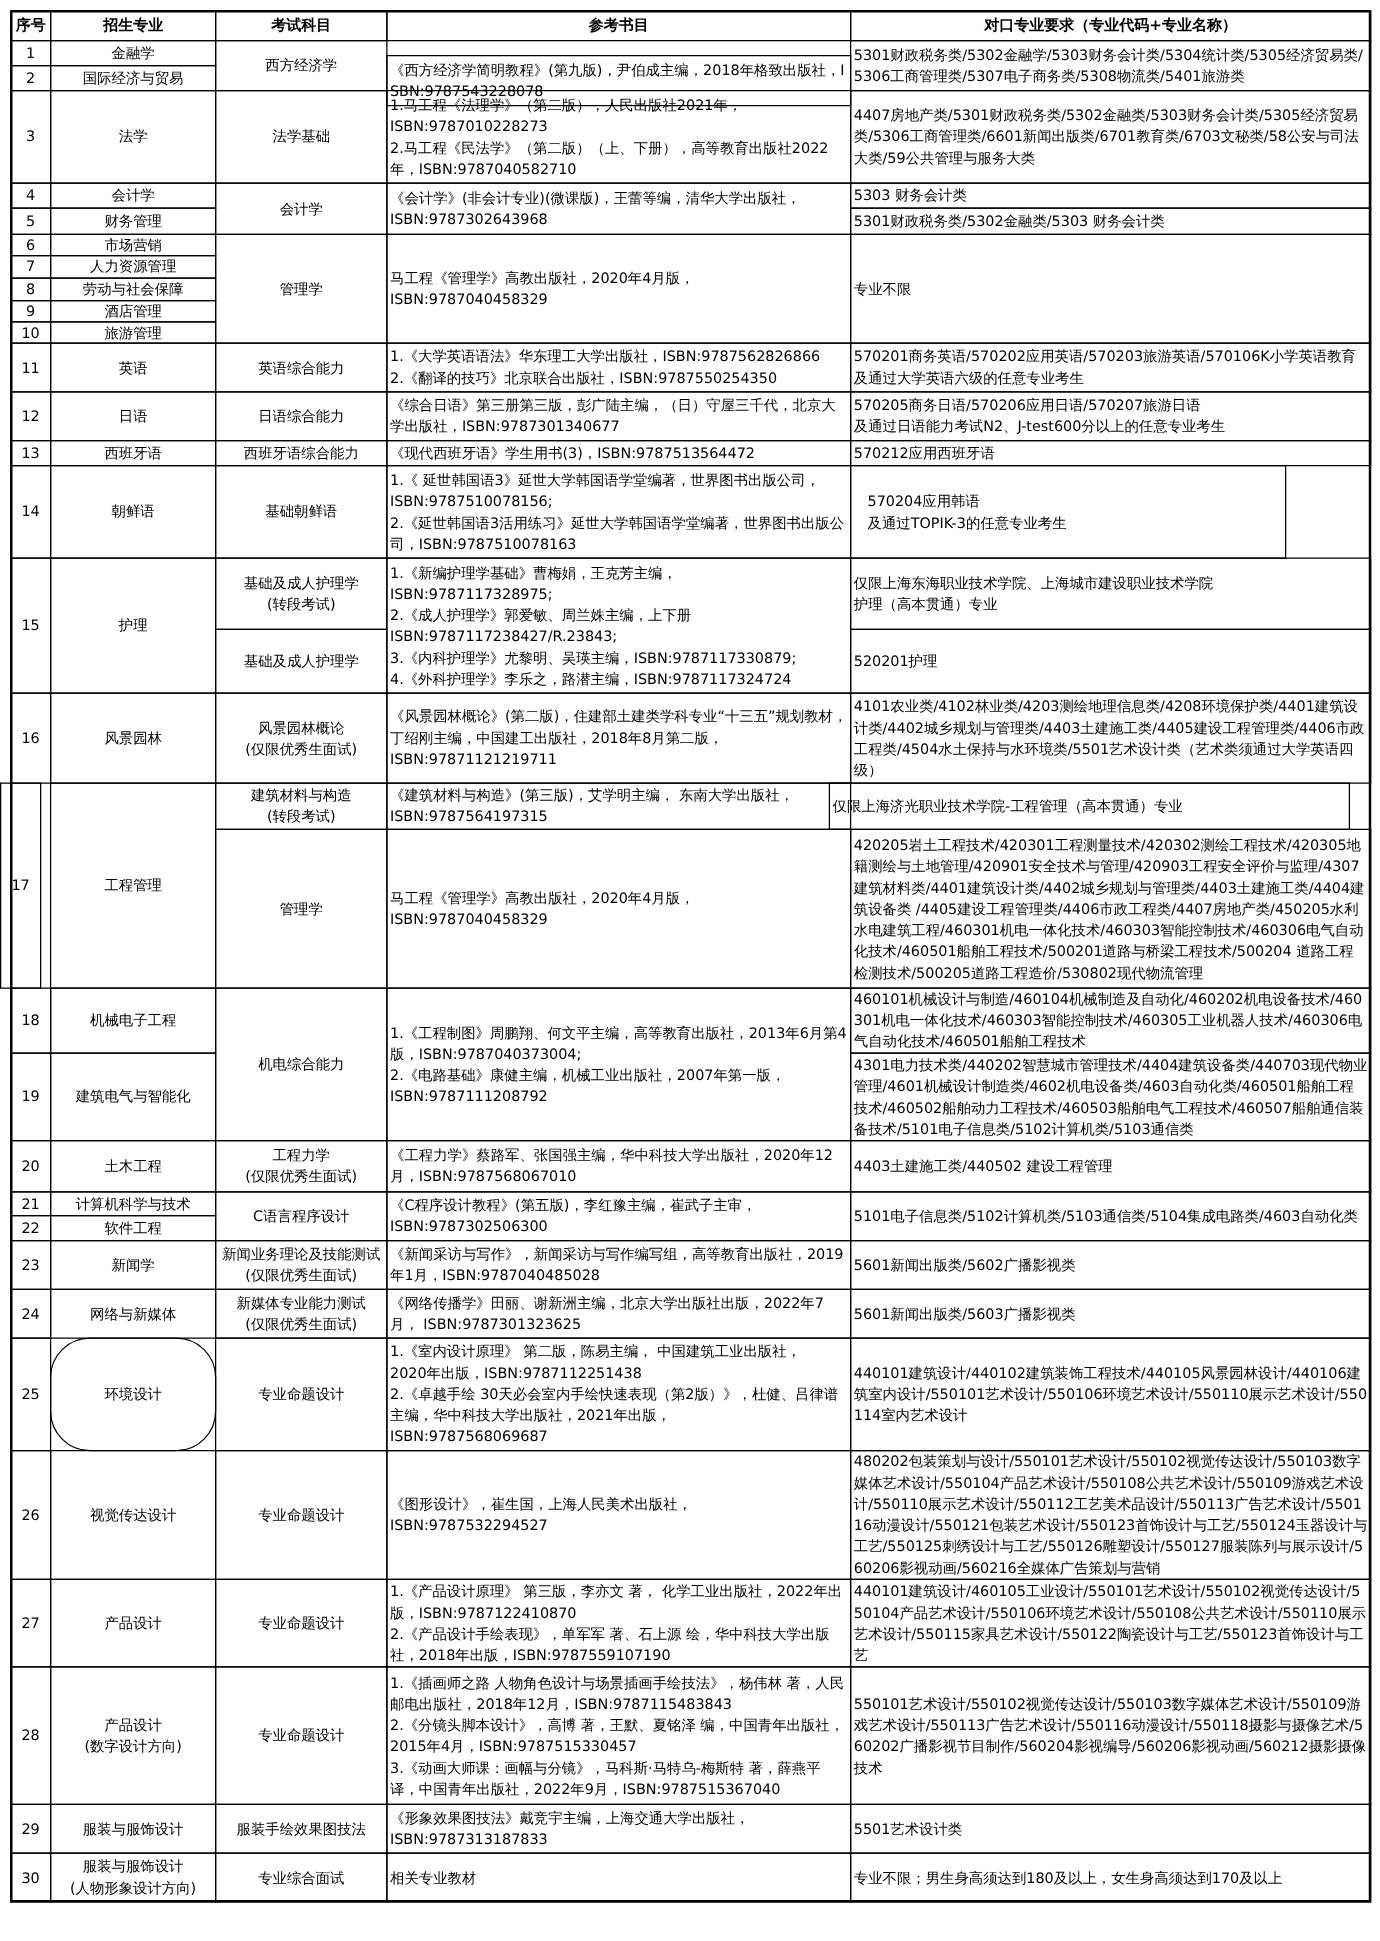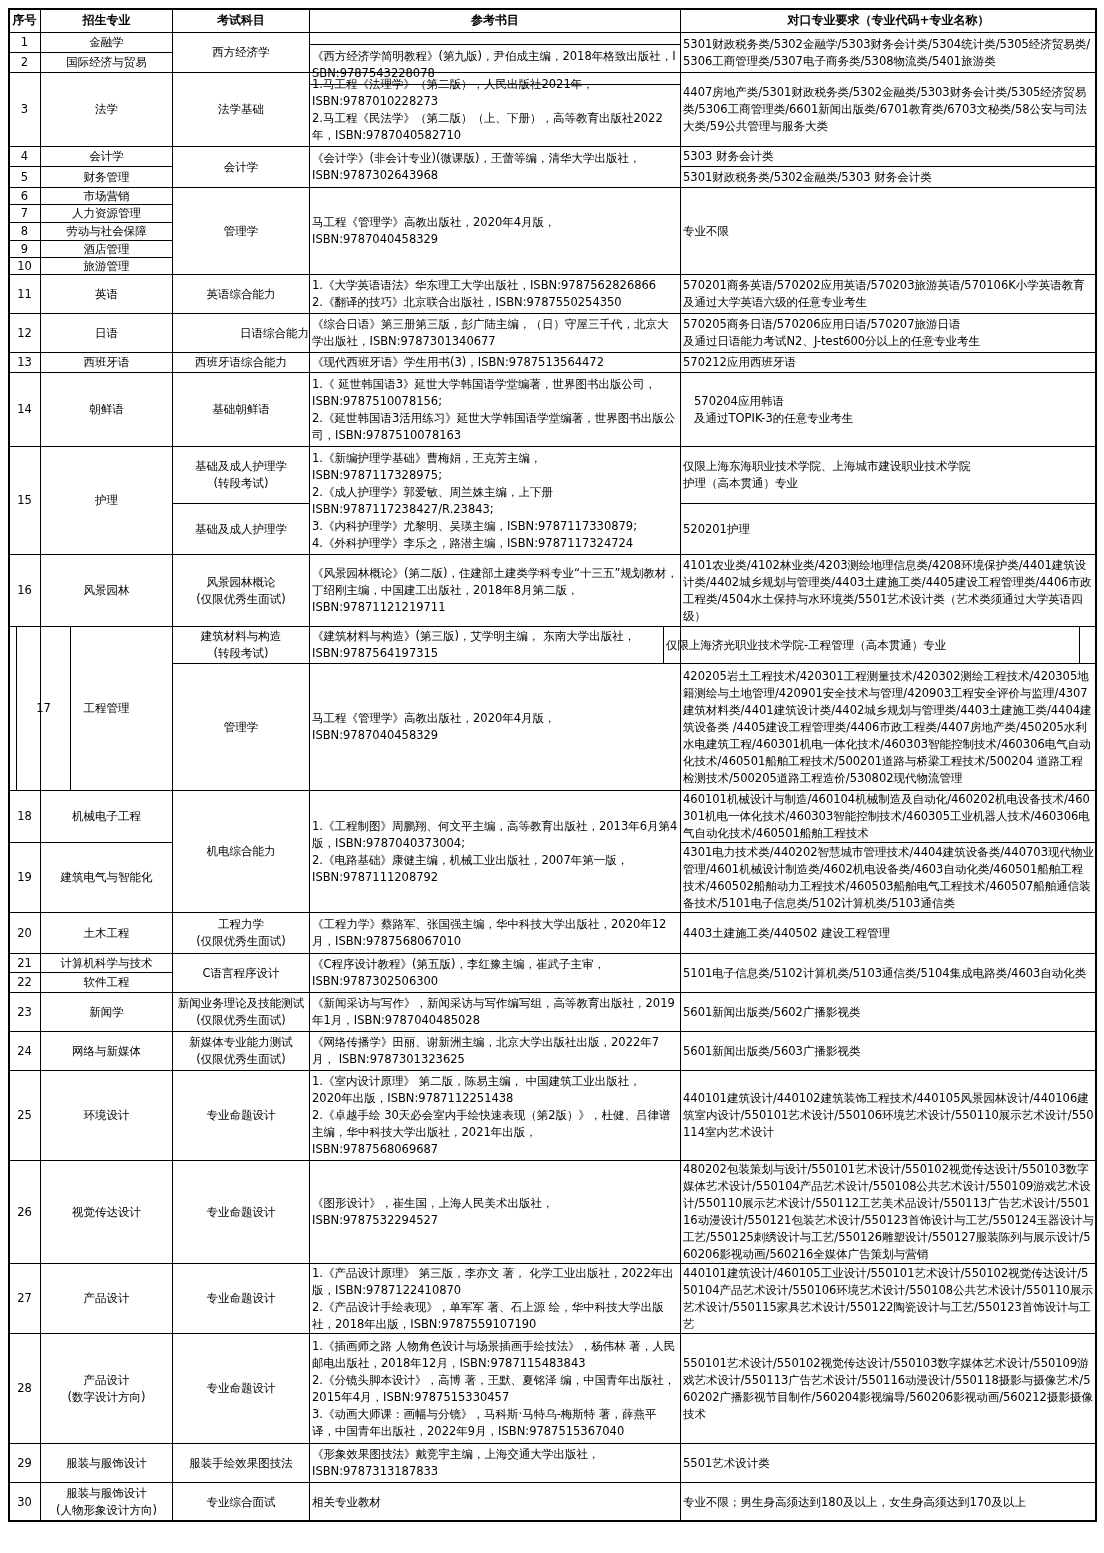--- a/index.html
+++ b/index.html
@@ -235,7 +235,7 @@
   <div class="cell c" style="left:172px;top:274px;width:138px;height:40px;">
       <span class="txt">英语综合能力</span>
     </div>
-  <div class="cell c" style="left:172px;top:313px;width:138px;height:40px;justify-content:flex-end;">
+  <div class="cell c" style="left:172px;top:313px;width:138px;height:40px;">
       <span class="txt">日语综合能力</span>
     </div>
   <div class="cell c" style="left:172px;top:352px;width:138px;height:21px;align-items:center;">

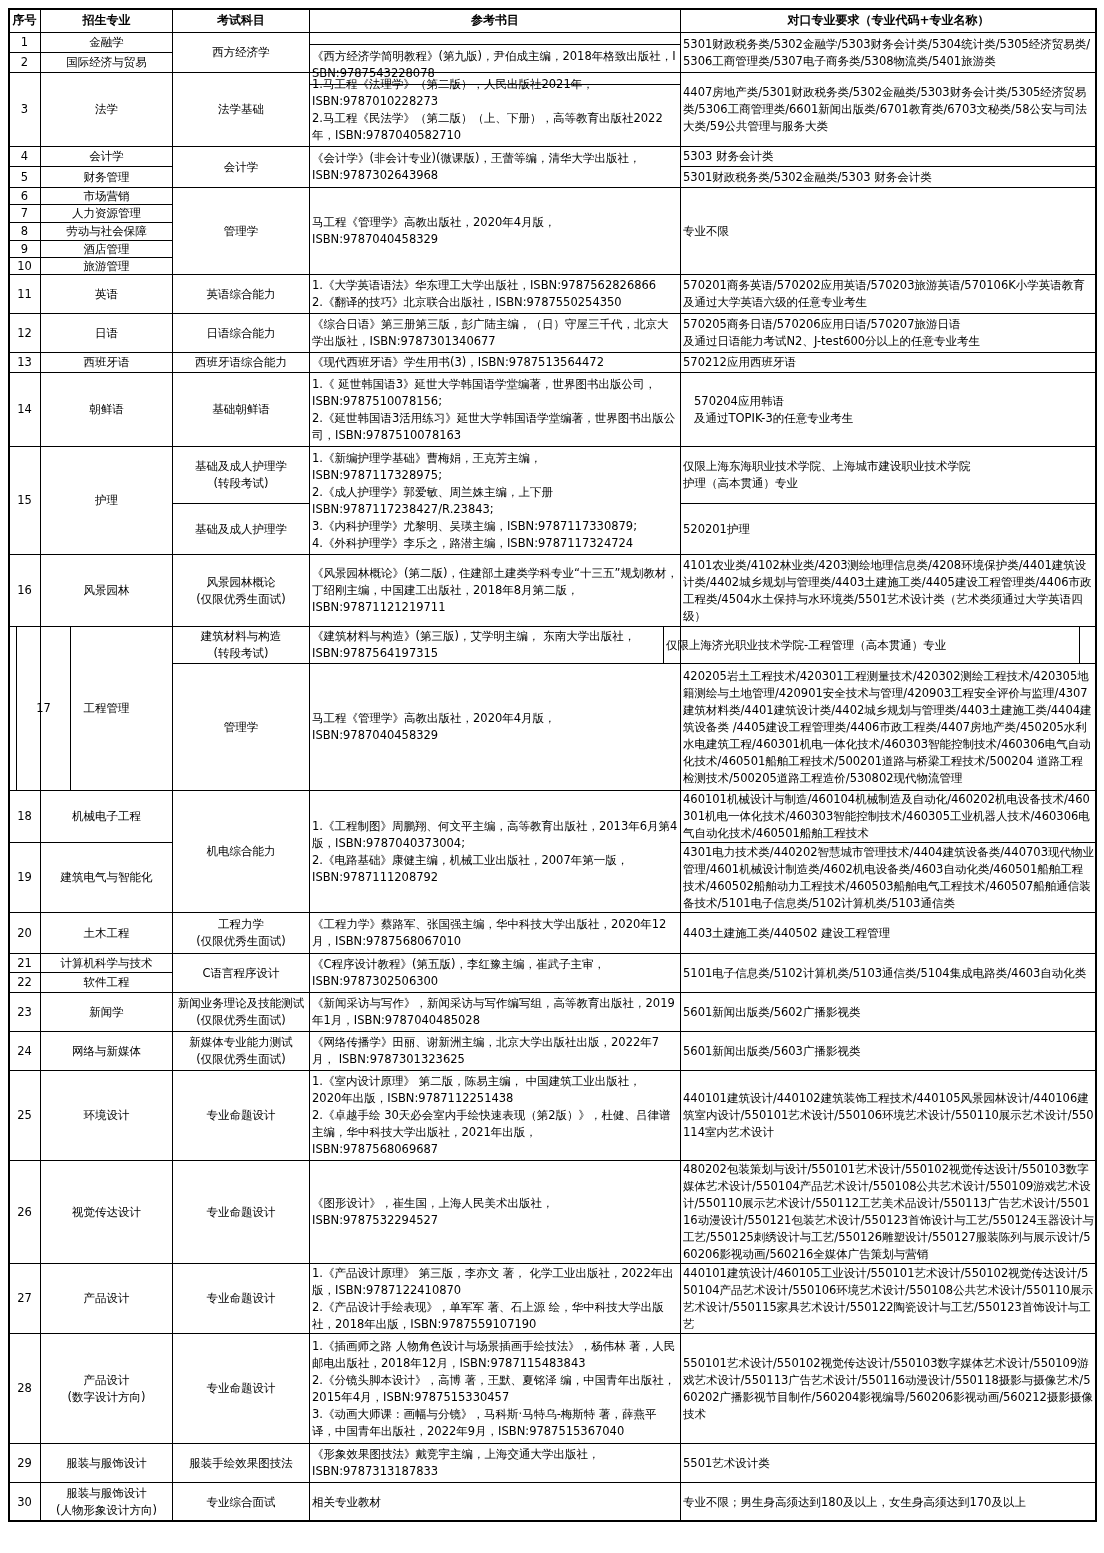--- a/index.html
+++ b/index.html
@@ -421,7 +421,7 @@
   <div class="cell l" style="left:680px;top:352px;width:417px;height:21px;">
       <span class="txt">570212应用西班牙语</span>
     </div>
-  <div class="cell l" style="left:680px;top:372px;width:417px;height:75px;padding-left:13px;">
+  <div class="cell l" style="left:680px;top:372px;width:349px;height:75px;padding-left:13px;">
       <span class="txt">570204应用韩语
 及通过TOPIK-3的任意专业考生</span>
     </div>

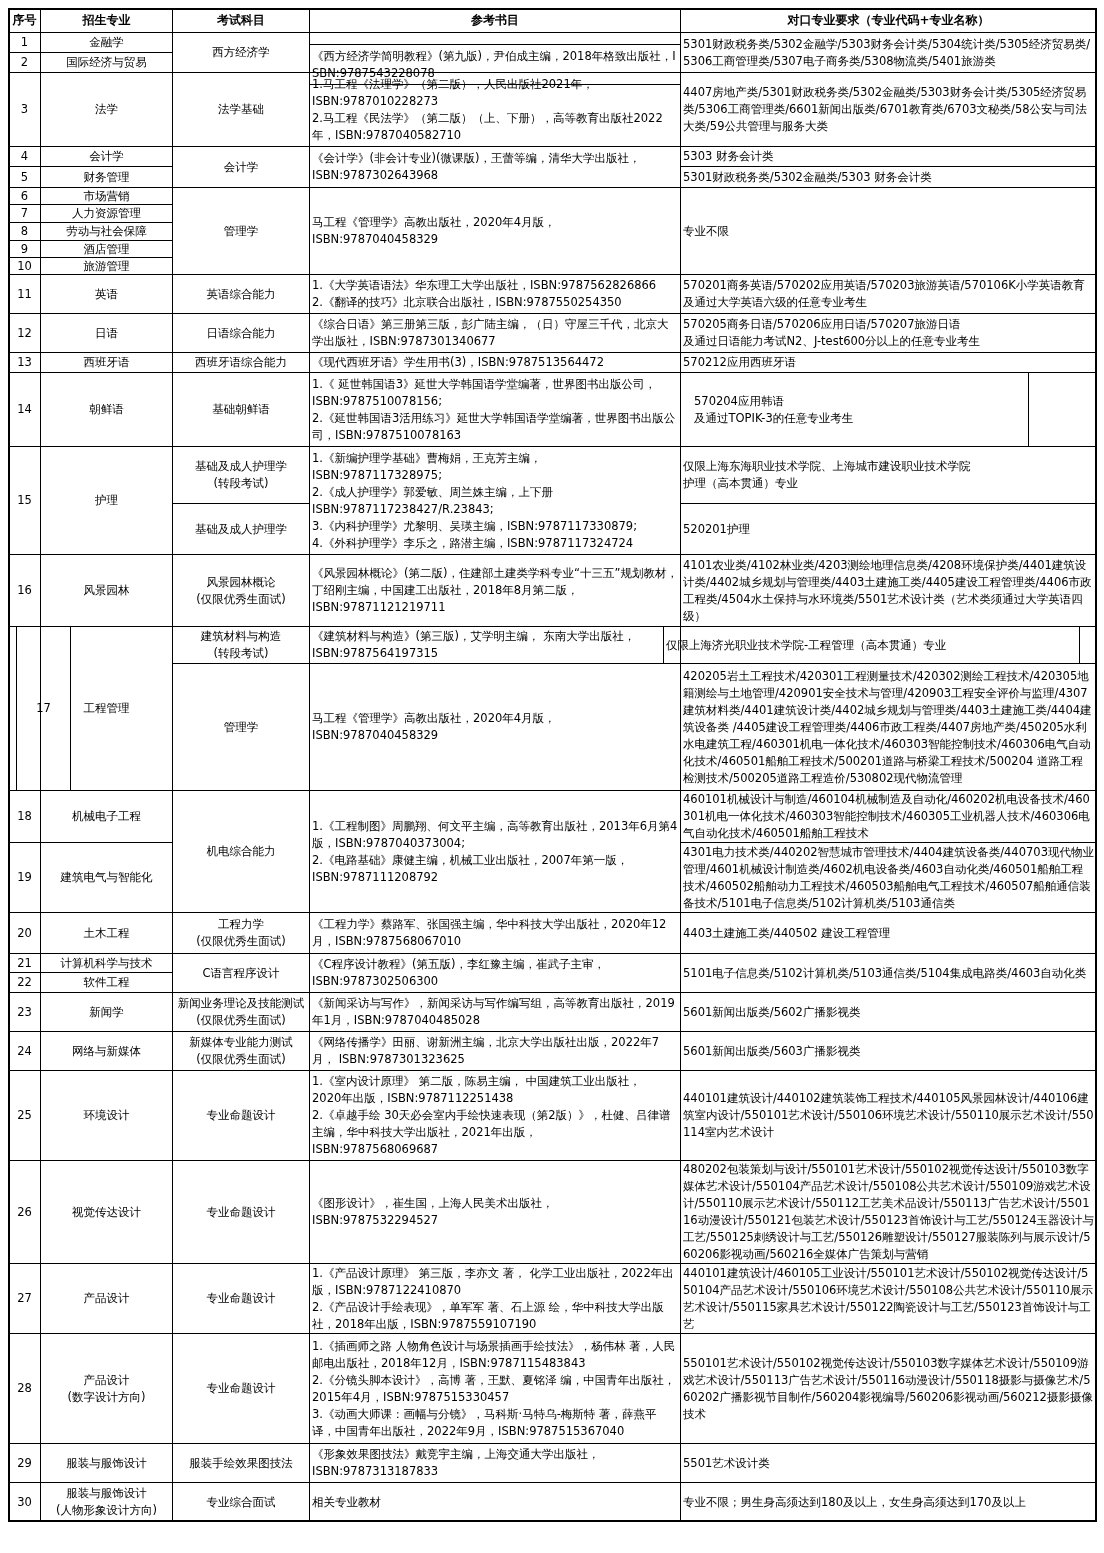--- a/index.html
+++ b/index.html
@@ -84,7 +84,7 @@
   <div class="cell c" style="left:8px;top:554px;width:33px;height:73px;">
       <span>16</span>
     </div>
-  <div class="cell c" style="left:16px;top:626px;width:55px;height:165px;">
+  <div class="cell c" style="left:0;top:626px;width:33px;height:165px;">
       <span>17</span>
     </div>
   <div class="cell c" style="left:8px;top:790px;width:33px;height:53px;">

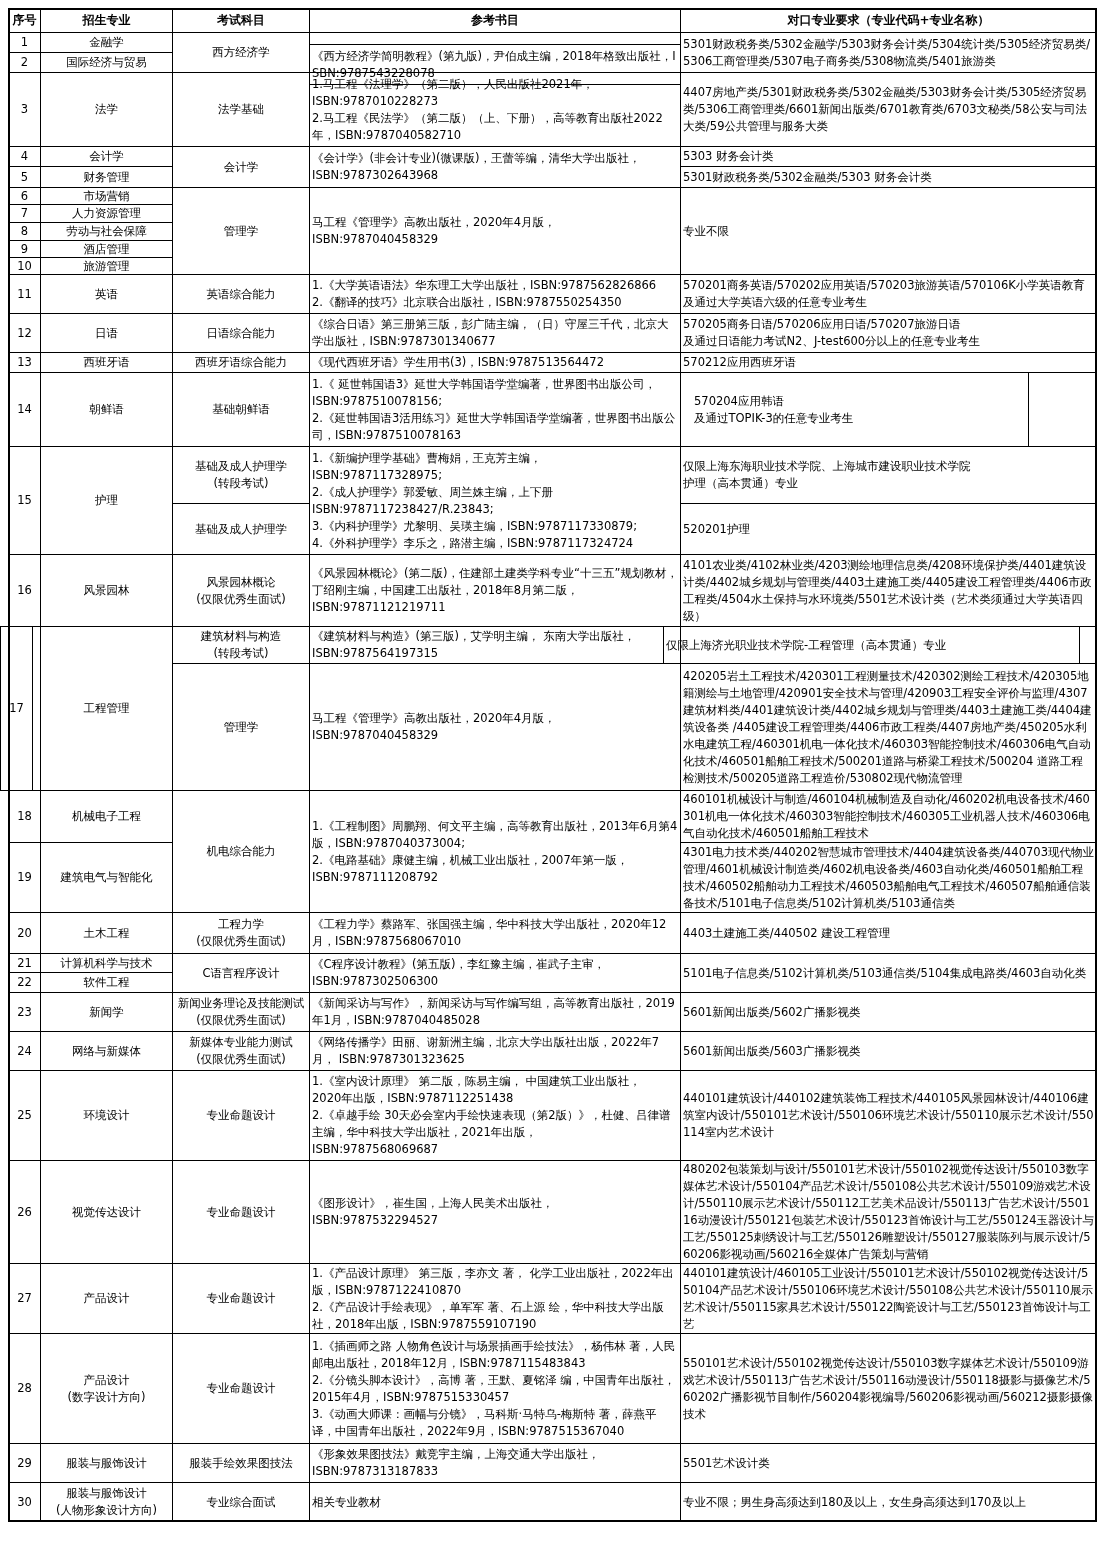--- a/index.html
+++ b/index.html
@@ -199,7 +199,7 @@
   <div class="cell c" style="left:40px;top:1031px;width:133px;height:40px;">
       <span class="txt">网络与新媒体</span>
     </div>
-  <div class="cell c" style="left:40px;top:1070px;width:133px;height:91px;">
+  <div class="cell c" style="left:40px;top:1070px;width:133px;height:91px;border-radius:32px;">
       <span class="txt">环境设计</span>
     </div>
   <div class="cell c" style="left:40px;top:1160px;width:133px;height:104px;">

